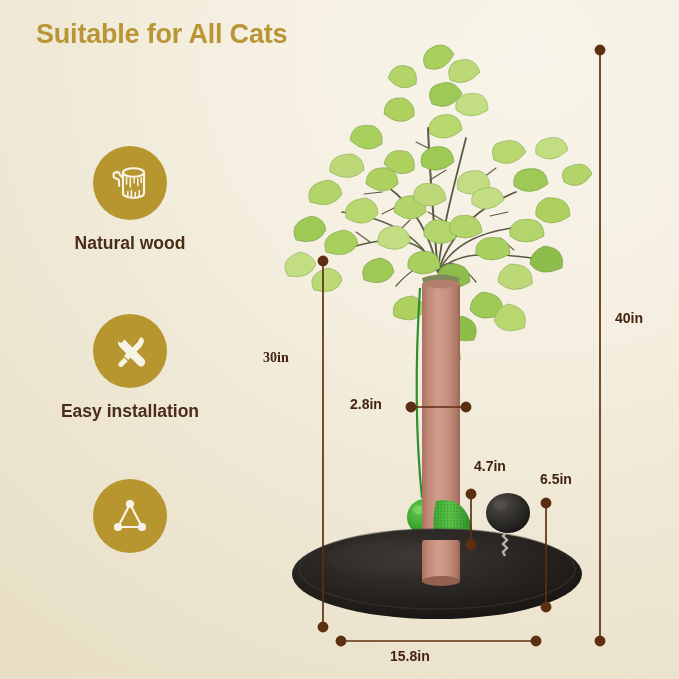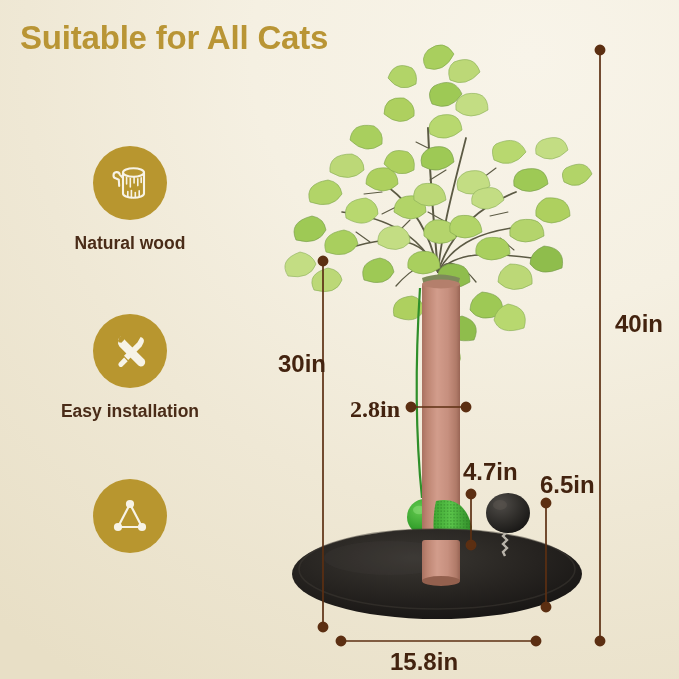--- a/index.html
+++ b/index.html
@@ -20,9 +20,9 @@
   
   #title {
     position: absolute;
-    left: 20px;
+    left: 36px;
     top: 19px;
-    font-size: 33px;
+    font-size: 27px;
     font-weight: bold;
     letter-spacing: -0.2px;
     color: #b99535;

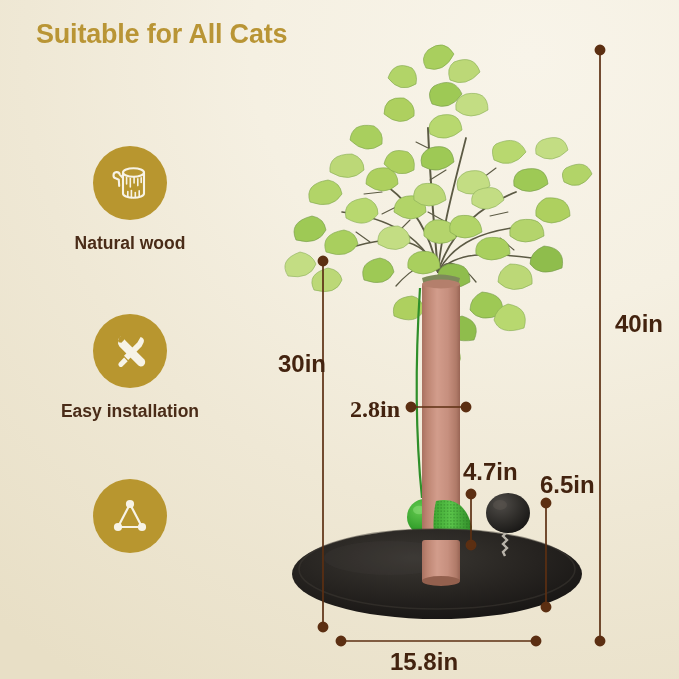--- a/index.html
+++ b/index.html
@@ -77,7 +77,7 @@
   #dims svg { display:block; width:679px; height:679px; }
   .dim-label {
     position: absolute;
-    font-size: 24px;
+    font-size: 14px;
     font-weight: bold;
     color: #43230f;
     white-space: nowrap;

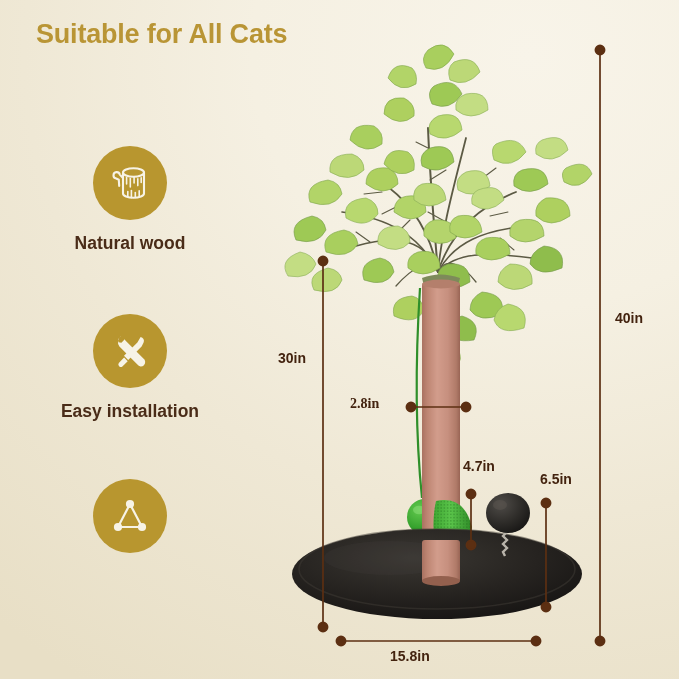--- a/index.html
+++ b/index.html
@@ -82,7 +82,7 @@
     color: #43230f;
     white-space: nowrap;
   }
-  #dim-label-30in  { left: 278px; top: 350px; }
+  #dim-label-30in  { left: 263px; top: 350px; font-family: Liberation Serif, serif; }
   #dim-label-40in  { left: 615px; top: 310px; }
   #dim-label-28in  { left: 350px; top: 396px; font-family: Liberation Serif, serif; }
   #dim-label-47in  { left: 463px; top: 458px; }

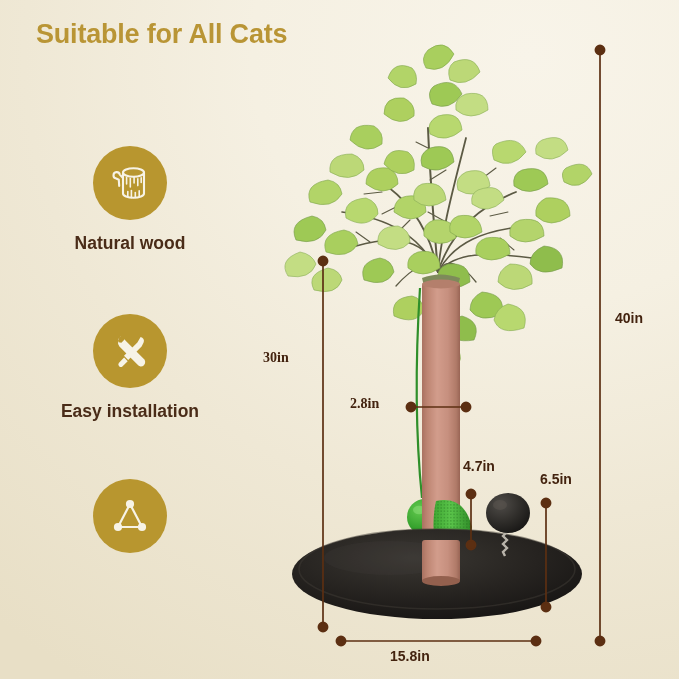--- a/index.html
+++ b/index.html
@@ -84,7 +84,7 @@
   }
   #dim-label-30in  { left: 263px; top: 350px; font-family: Liberation Serif, serif; }
   #dim-label-40in  { left: 615px; top: 310px; }
-  #dim-label-28in  { left: 350px; top: 396px; font-family: Liberation Serif, serif; }
+  #dim-label-28in  { left: 350px; top: 396px; }
   #dim-label-47in  { left: 463px; top: 458px; }
   #dim-label-65in  { left: 540px; top: 471px; }
   #dim-label-158in { left: 390px; top: 648px; }

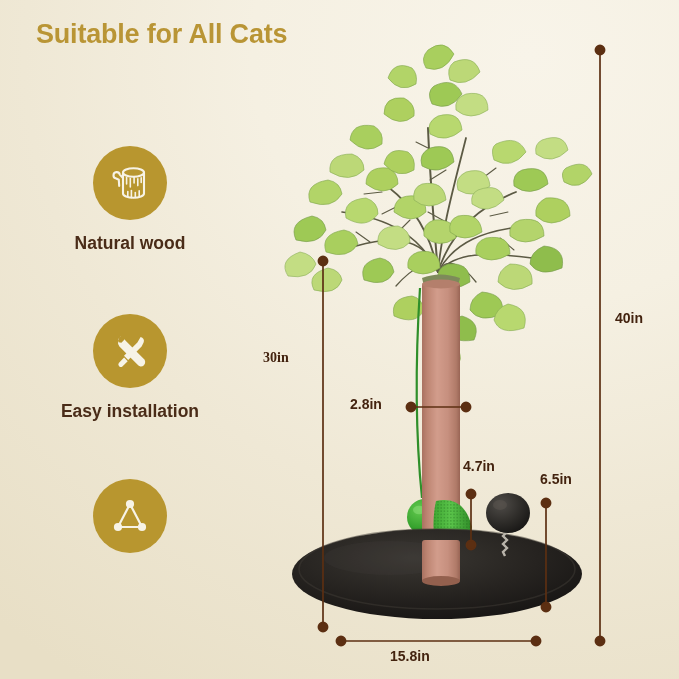--- a/index.html
+++ b/index.html
@@ -85,7 +85,7 @@
   #dim-label-30in  { left: 263px; top: 350px; font-family: Liberation Serif, serif; }
   #dim-label-40in  { left: 615px; top: 310px; }
   #dim-label-28in  { left: 350px; top: 396px; }
-  #dim-label-47in  { left: 463px; top: 458px; }
+  #dim-label-47in  { left: 474px; top: 458px; }
   #dim-label-65in  { left: 540px; top: 471px; }
   #dim-label-158in { left: 390px; top: 648px; }
 </style>

